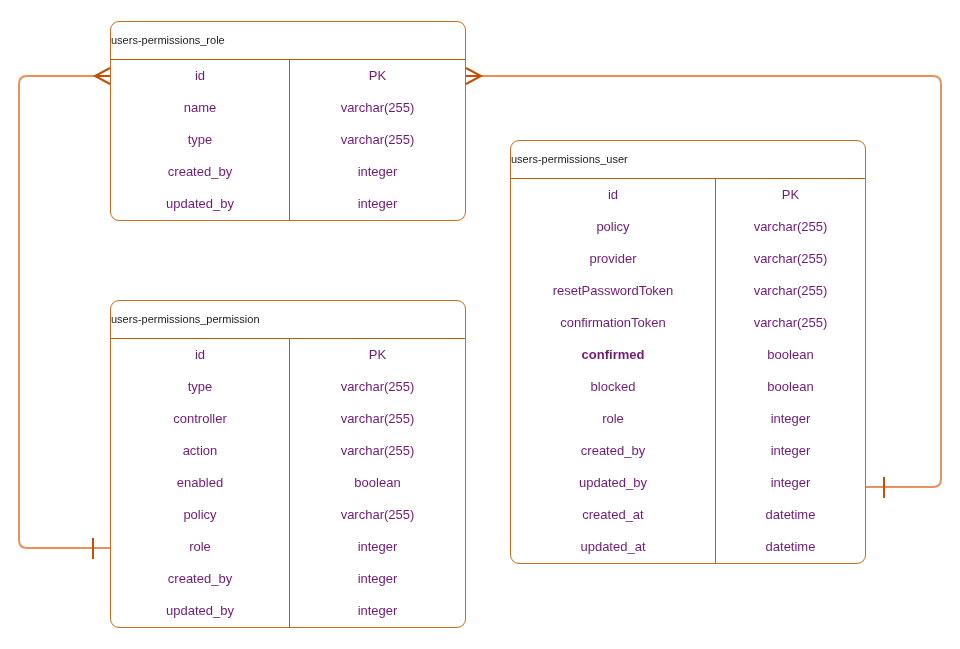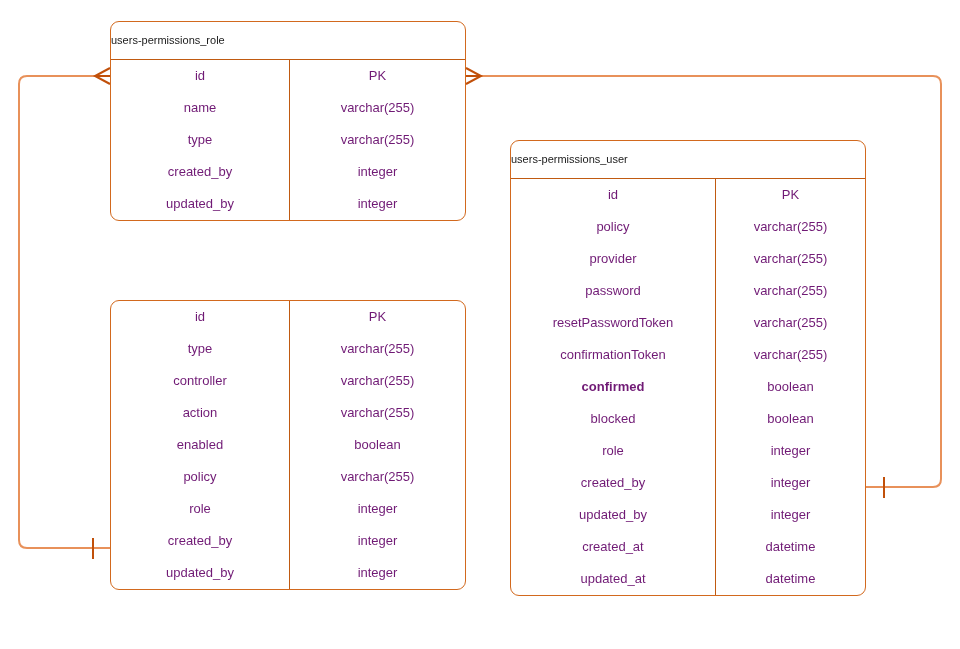--- a/index.html
+++ b/index.html
@@ -189,10 +189,6 @@
         <div class="er-cell col-type">varchar(255)</div>
       </div>
       <div class="er-row">
-        <div class="er-cell col-name" style="width: 204px;">password</div>
-        <div class="er-cell col-type">varchar(255)</div>
-      </div>
-      <div class="er-row">
         <div class="er-cell col-name" style="width: 204px;">resetPasswordToken</div>
         <div class="er-cell col-type">varchar(255)</div>
       </div>

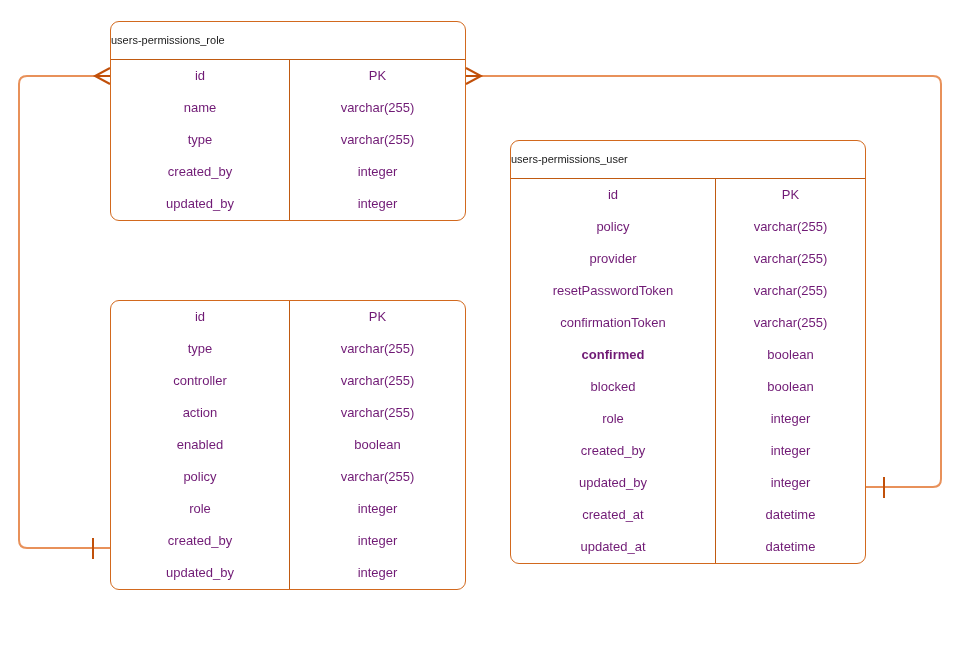--- a/index.html
+++ b/index.html
@@ -133,6 +133,7 @@
   </div>
 
   <div class="er-table" style="left:110px; top:300px; width:356px;">
+    <div class="er-title">users-permissions_permission</div>
     <div class="er-rows">
       <div class="er-row">
         <div class="er-cell col-name" style="width: 178px;">id</div>

